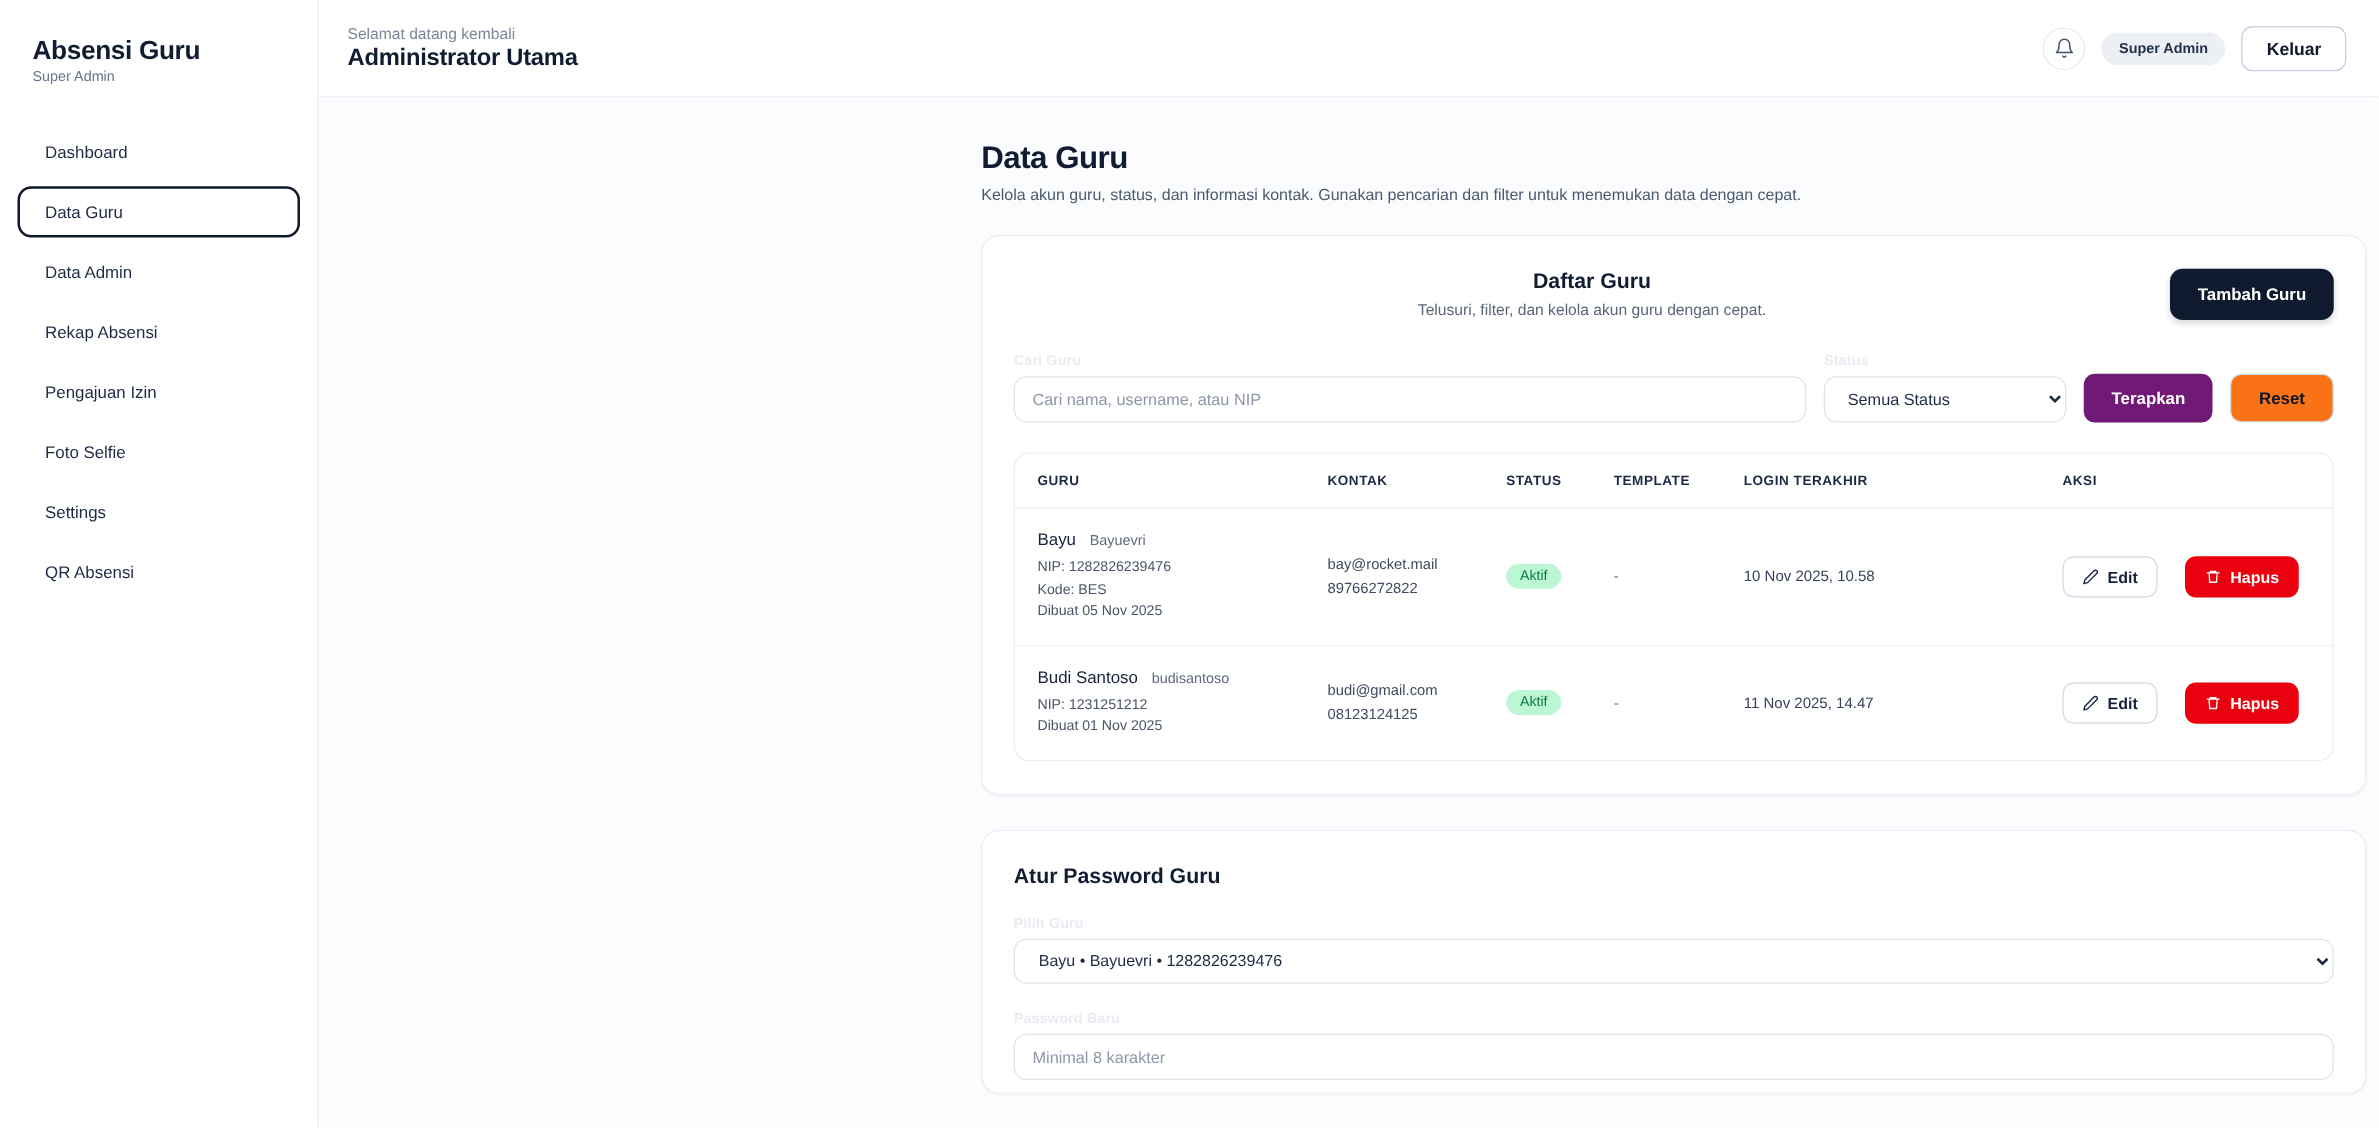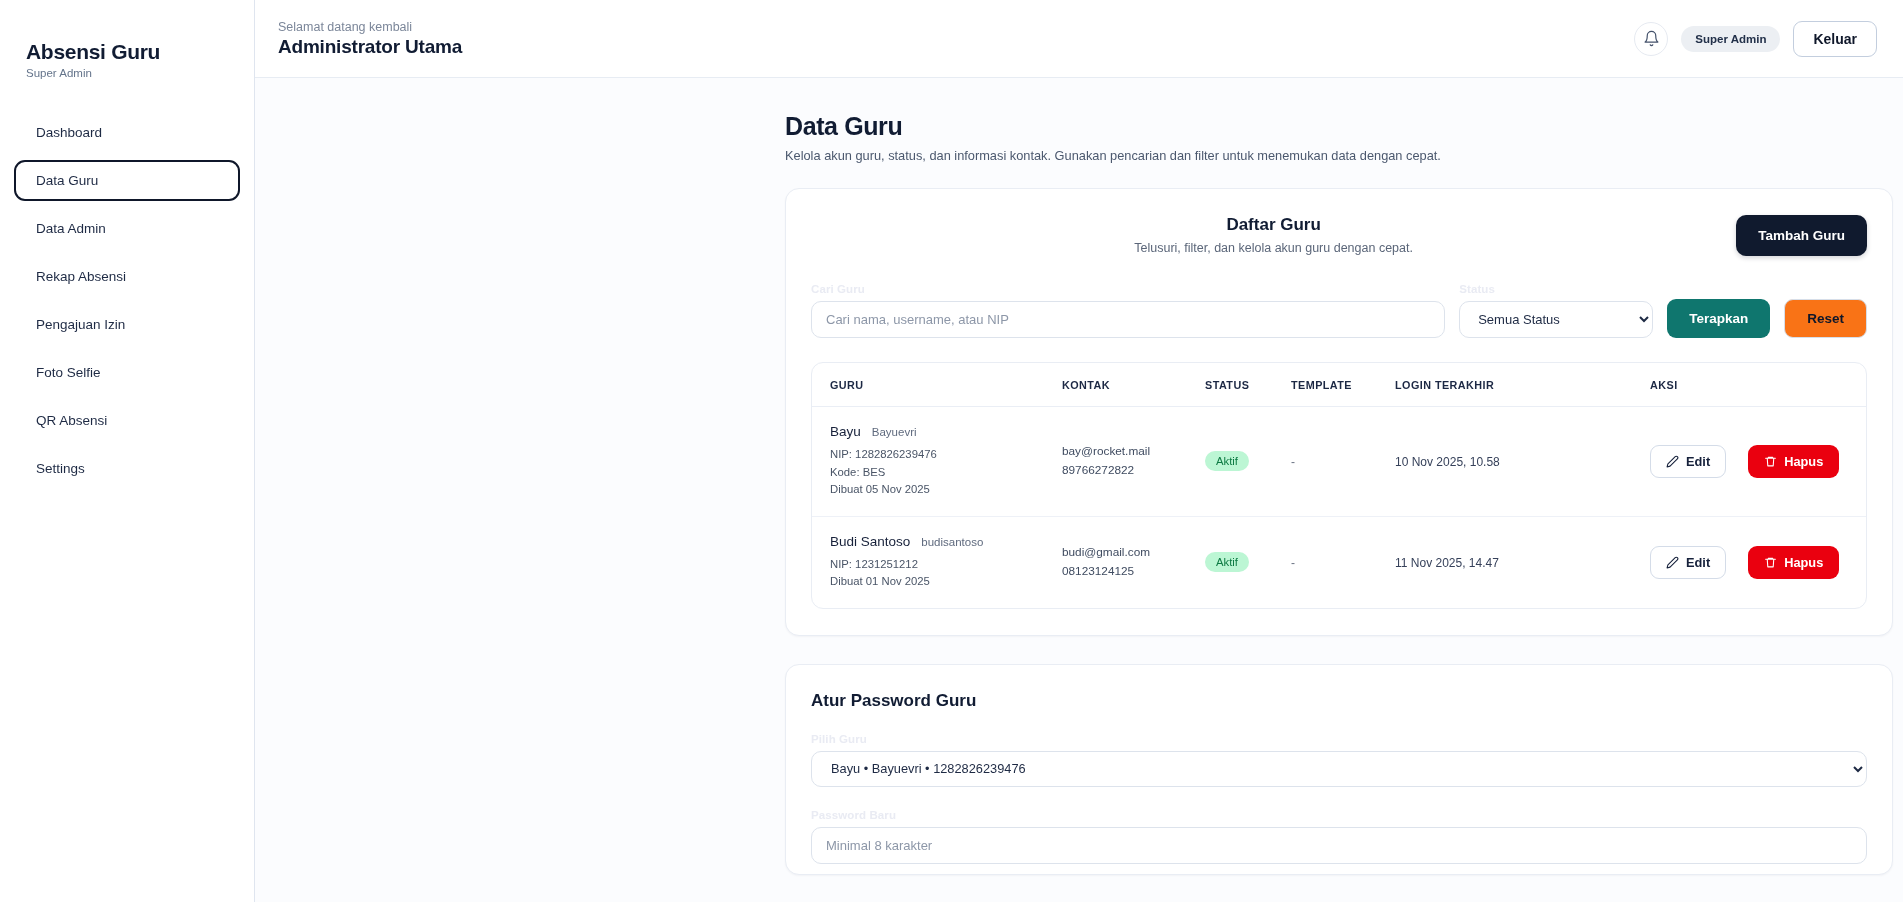--- a/index.html
+++ b/index.html
@@ -18,7 +18,7 @@
     background: #ffffff;
     border-right: 1px solid #dfe5ef;
     flex: 0 0 255px;
-    padding-top: 40px;
+    padding-top: 29px;
   }
   .brand { padding: 0 26px; }
   .brand-title { font-size: 21px; font-weight: bold; letter-spacing: -0.3px; color: #111c33; }

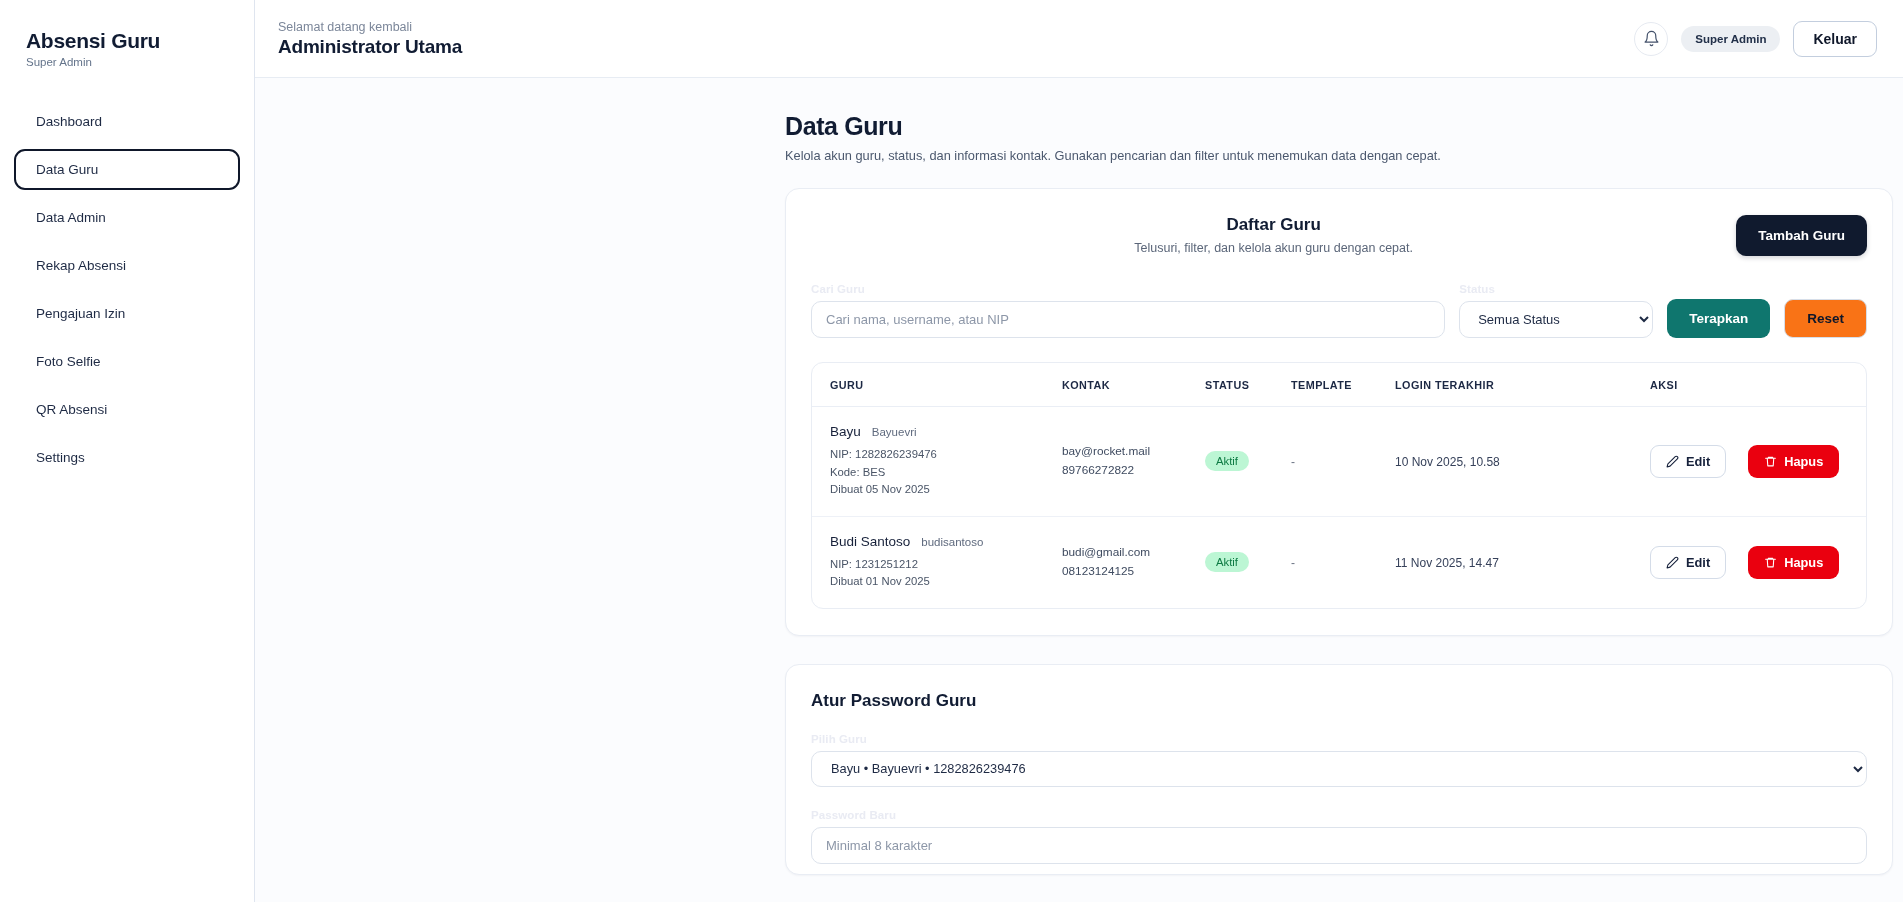--- a/index.html
+++ b/index.html
@@ -126,7 +126,7 @@
     font-family: "Liberation Sans", sans-serif;
   }
   .dark-btn {
-    height: 39px; background: #0f766e; color: #fff;
+    height: 39px; background: #701a75; color: #fff;
     border: none; border-radius: 9px; padding: 0 22px;
     font-size: 13.5px; font-weight: bold; cursor: pointer;
     font-family: "Liberation Sans", sans-serif;

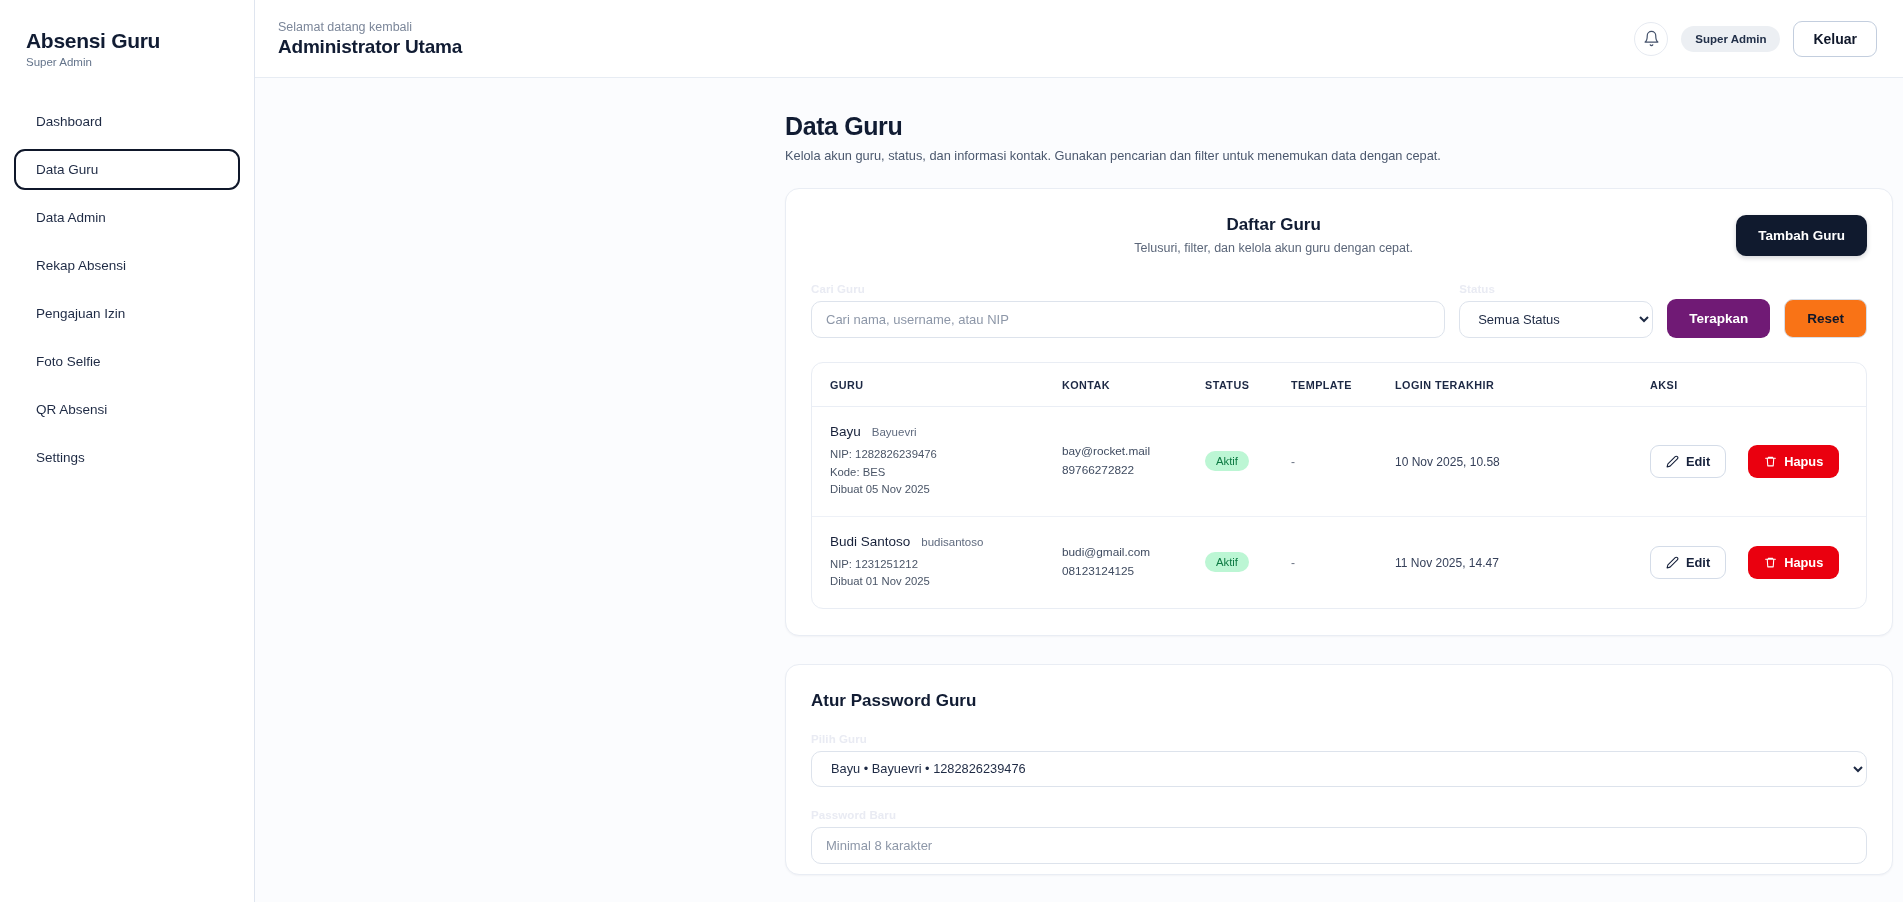--- a/index.html
+++ b/index.html
@@ -211,8 +211,8 @@
       <div class="nav-item">Rekap Absensi</div>
       <div class="nav-item">Pengajuan Izin</div>
       <div class="nav-item">Foto Selfie</div>
+      <div class="nav-item">Settings</div>
       <div class="nav-item">QR Absensi</div>
-      <div class="nav-item">Settings</div>
     </nav>
   </aside>
 

